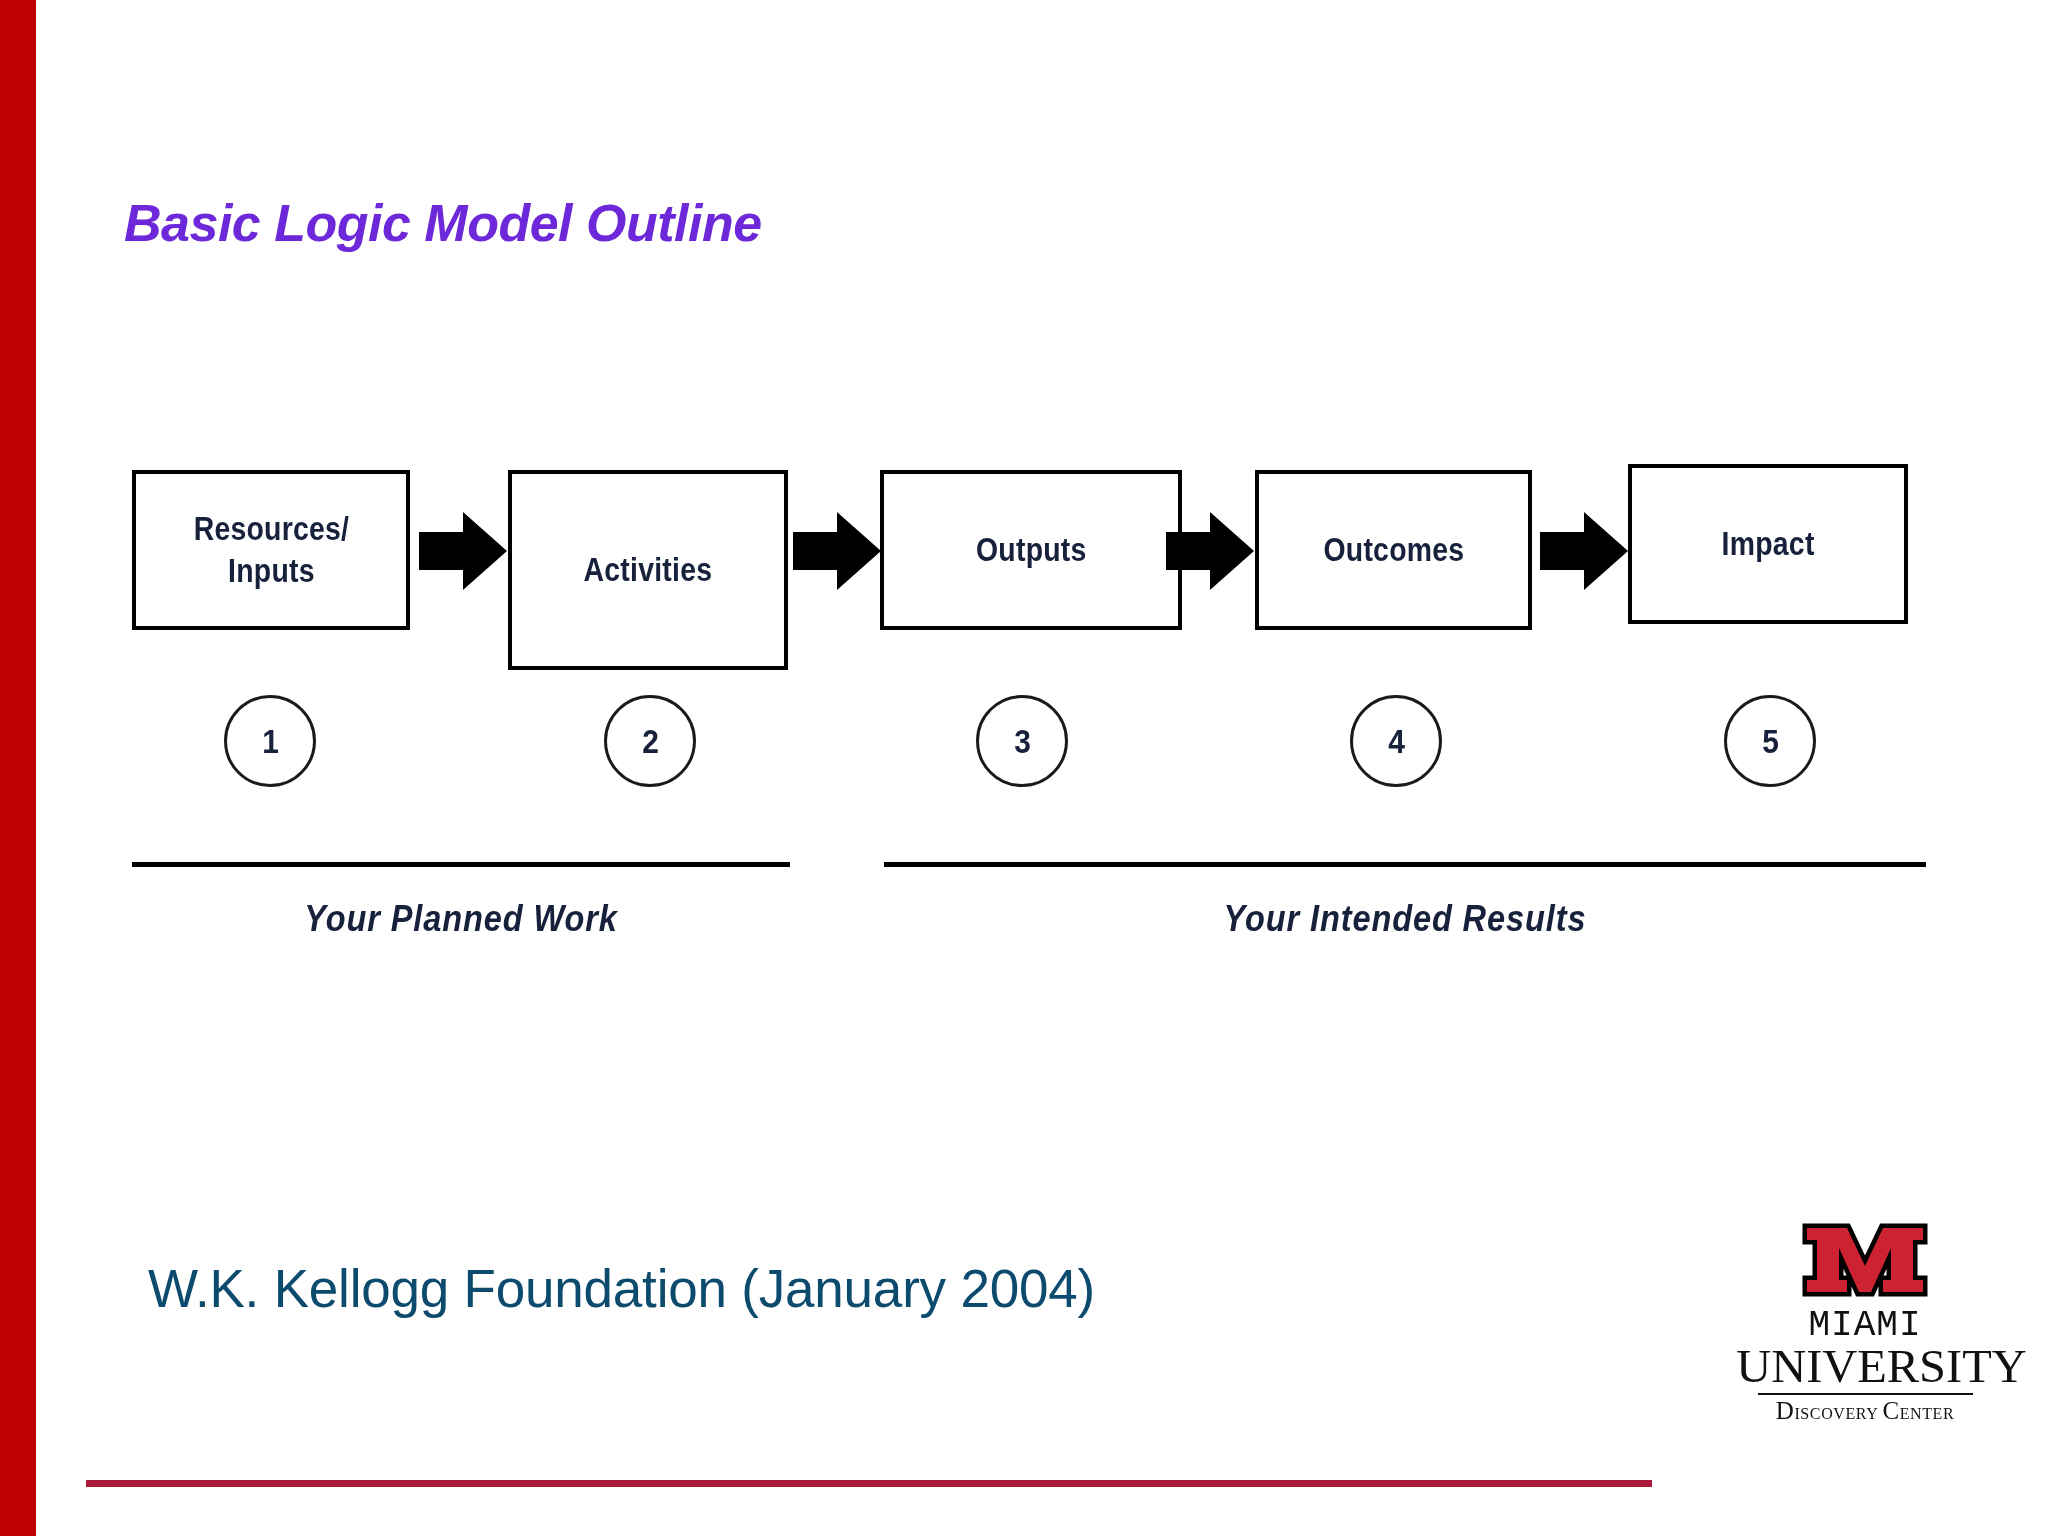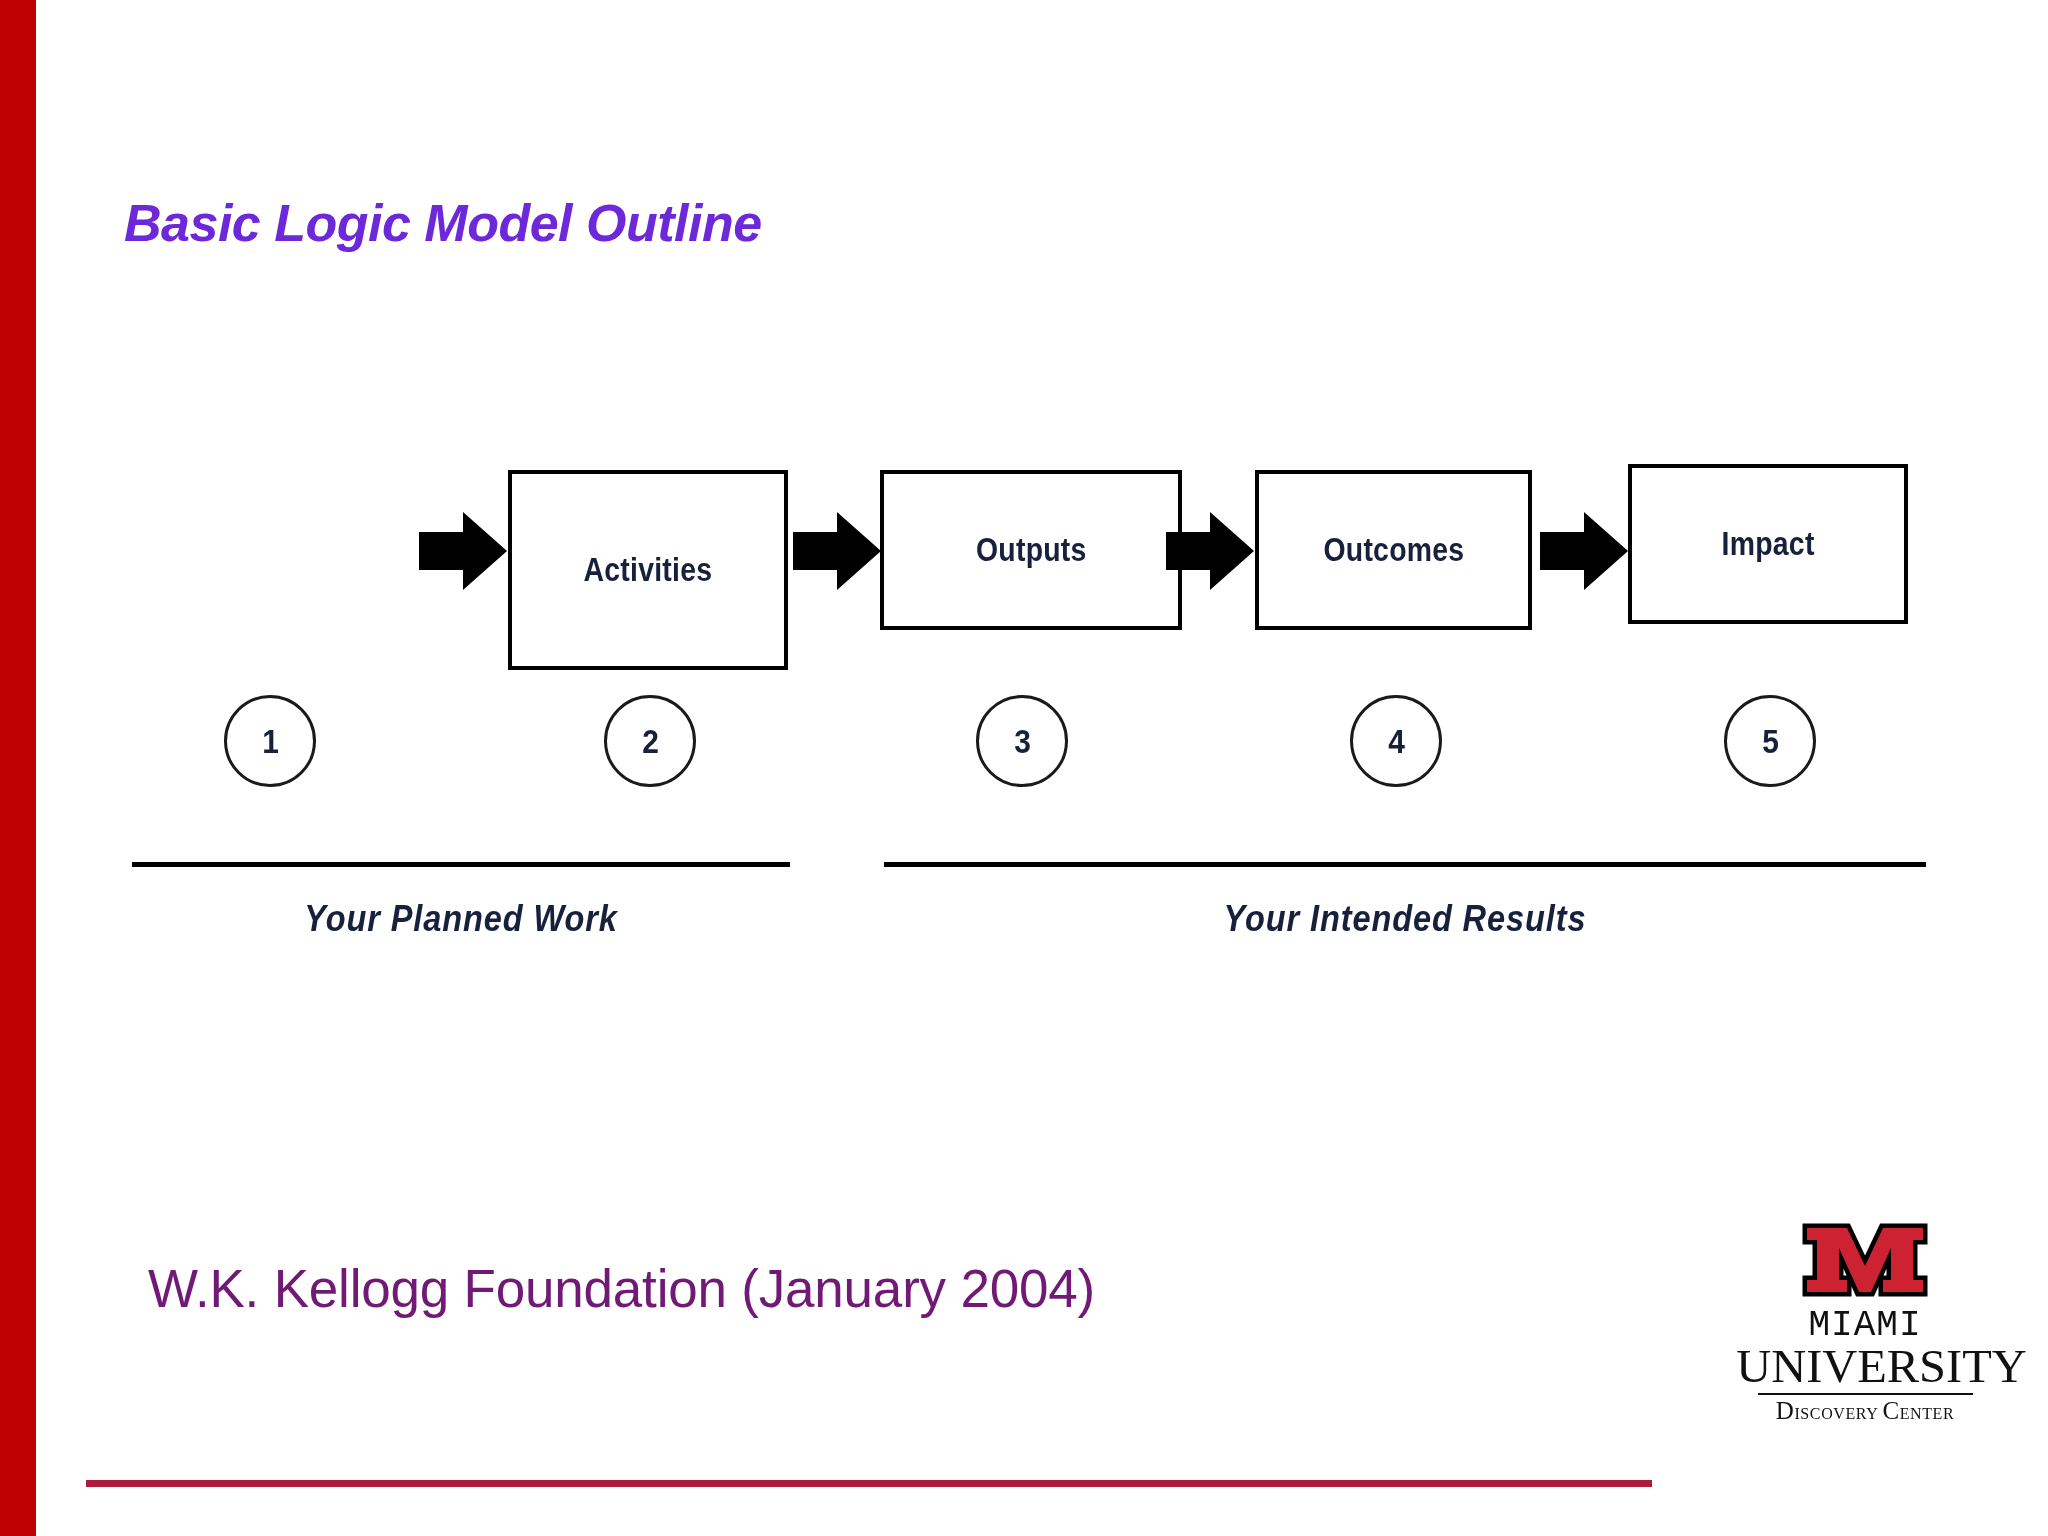--- a/index.html
+++ b/index.html
@@ -194,6 +194,10 @@
 
 <div id="logic-diagram">
 
+  <div class="lm-box" style="left:132px; top:470px; width:278px; height:160px;">
+    <span class="lm-box-label">Resources/
+Inputs</span>
+  </div>
 
   <div class="lm-box" style="left:508px; top:470px; width:280px; height:200px;">
     <span class="lm-box-label">Activities</span>

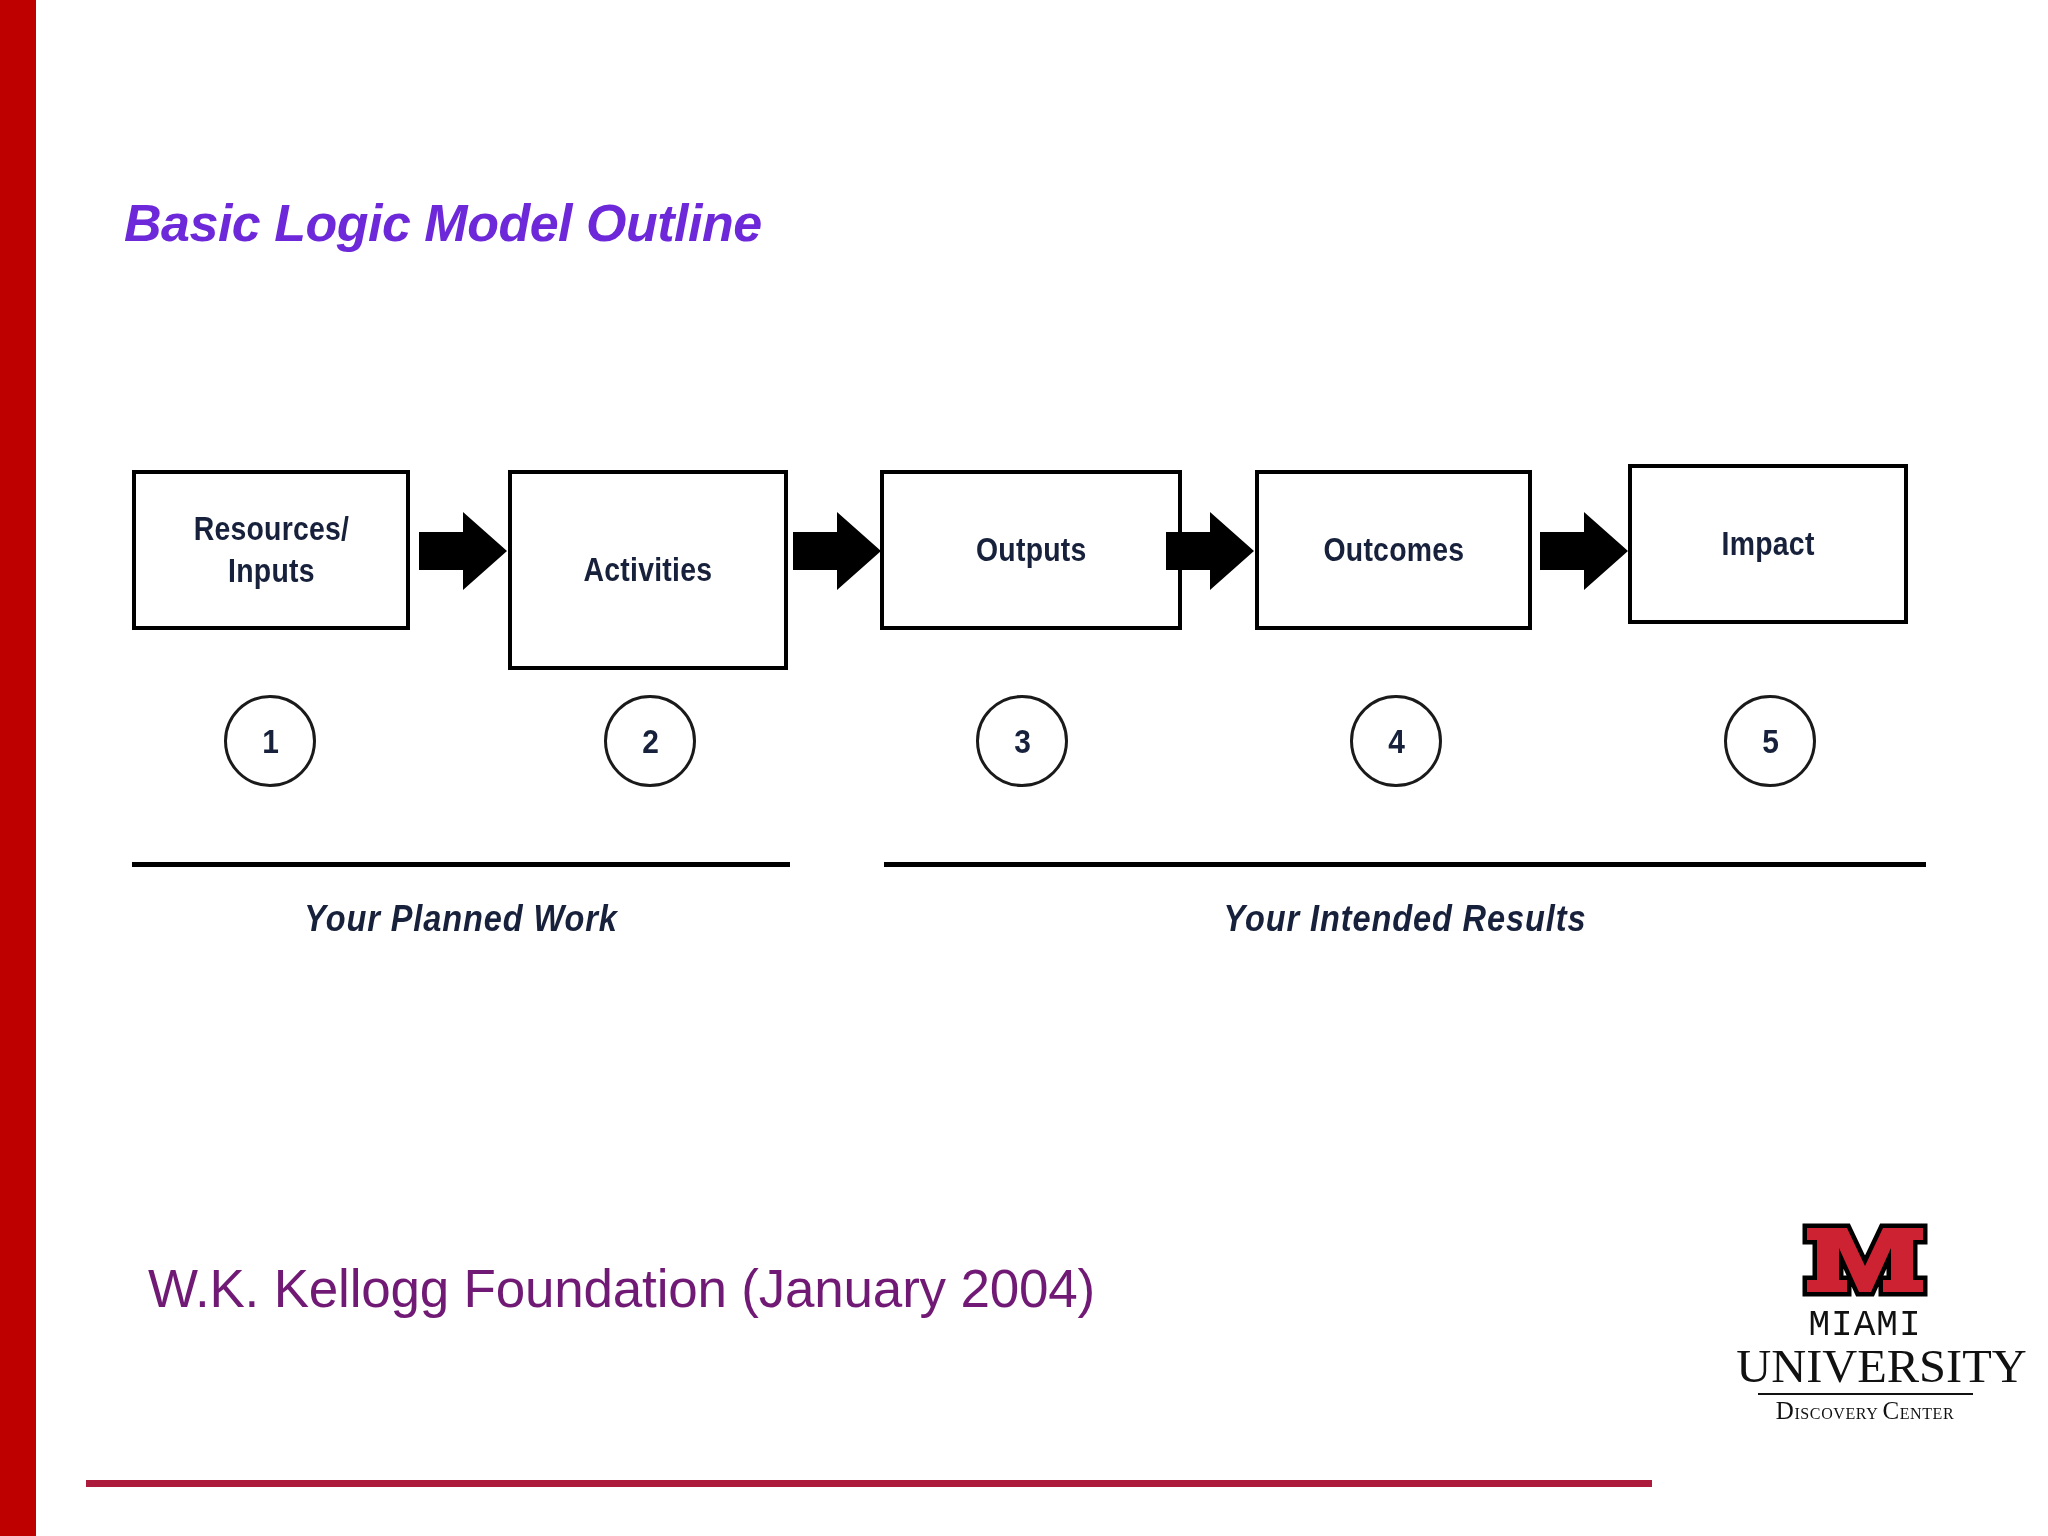--- a/index.html
+++ b/index.html
@@ -118,7 +118,7 @@
     left: 148px;
     top: 1258px;
     font-size: 53px;
-    color: #701a75;
+    color: #0c4a6e;
     white-space: nowrap;
     letter-spacing: -0.2px;
   }

